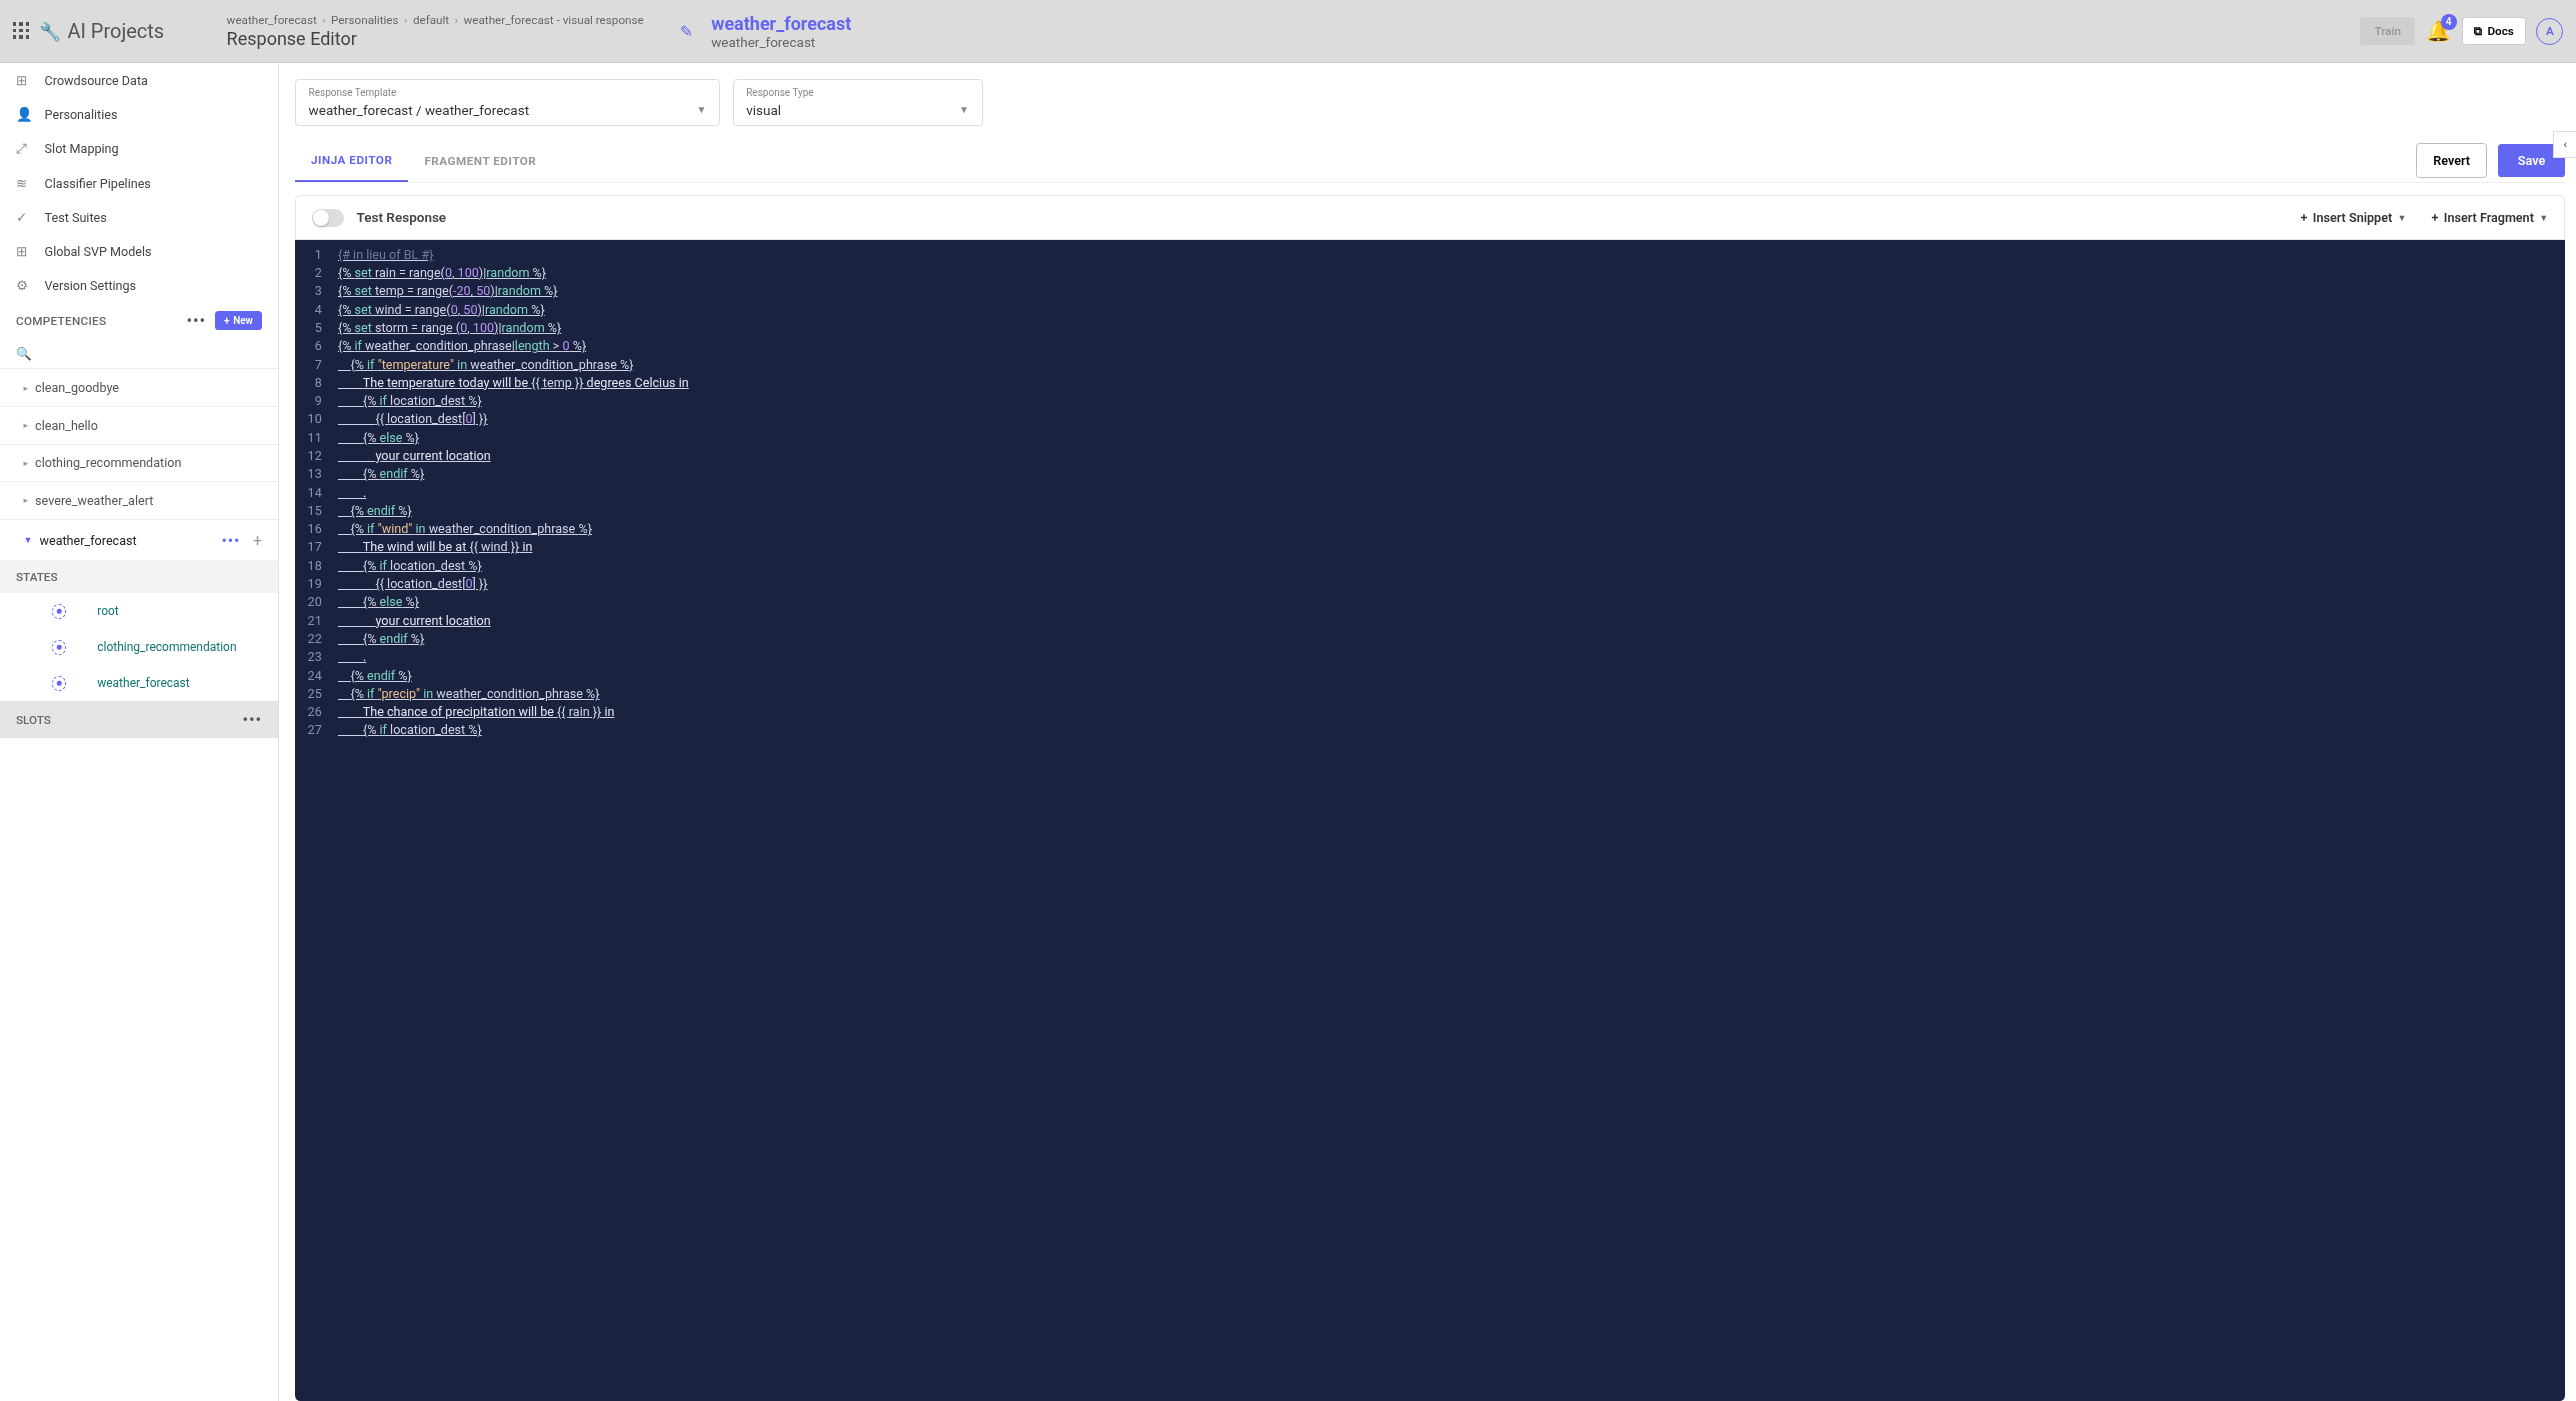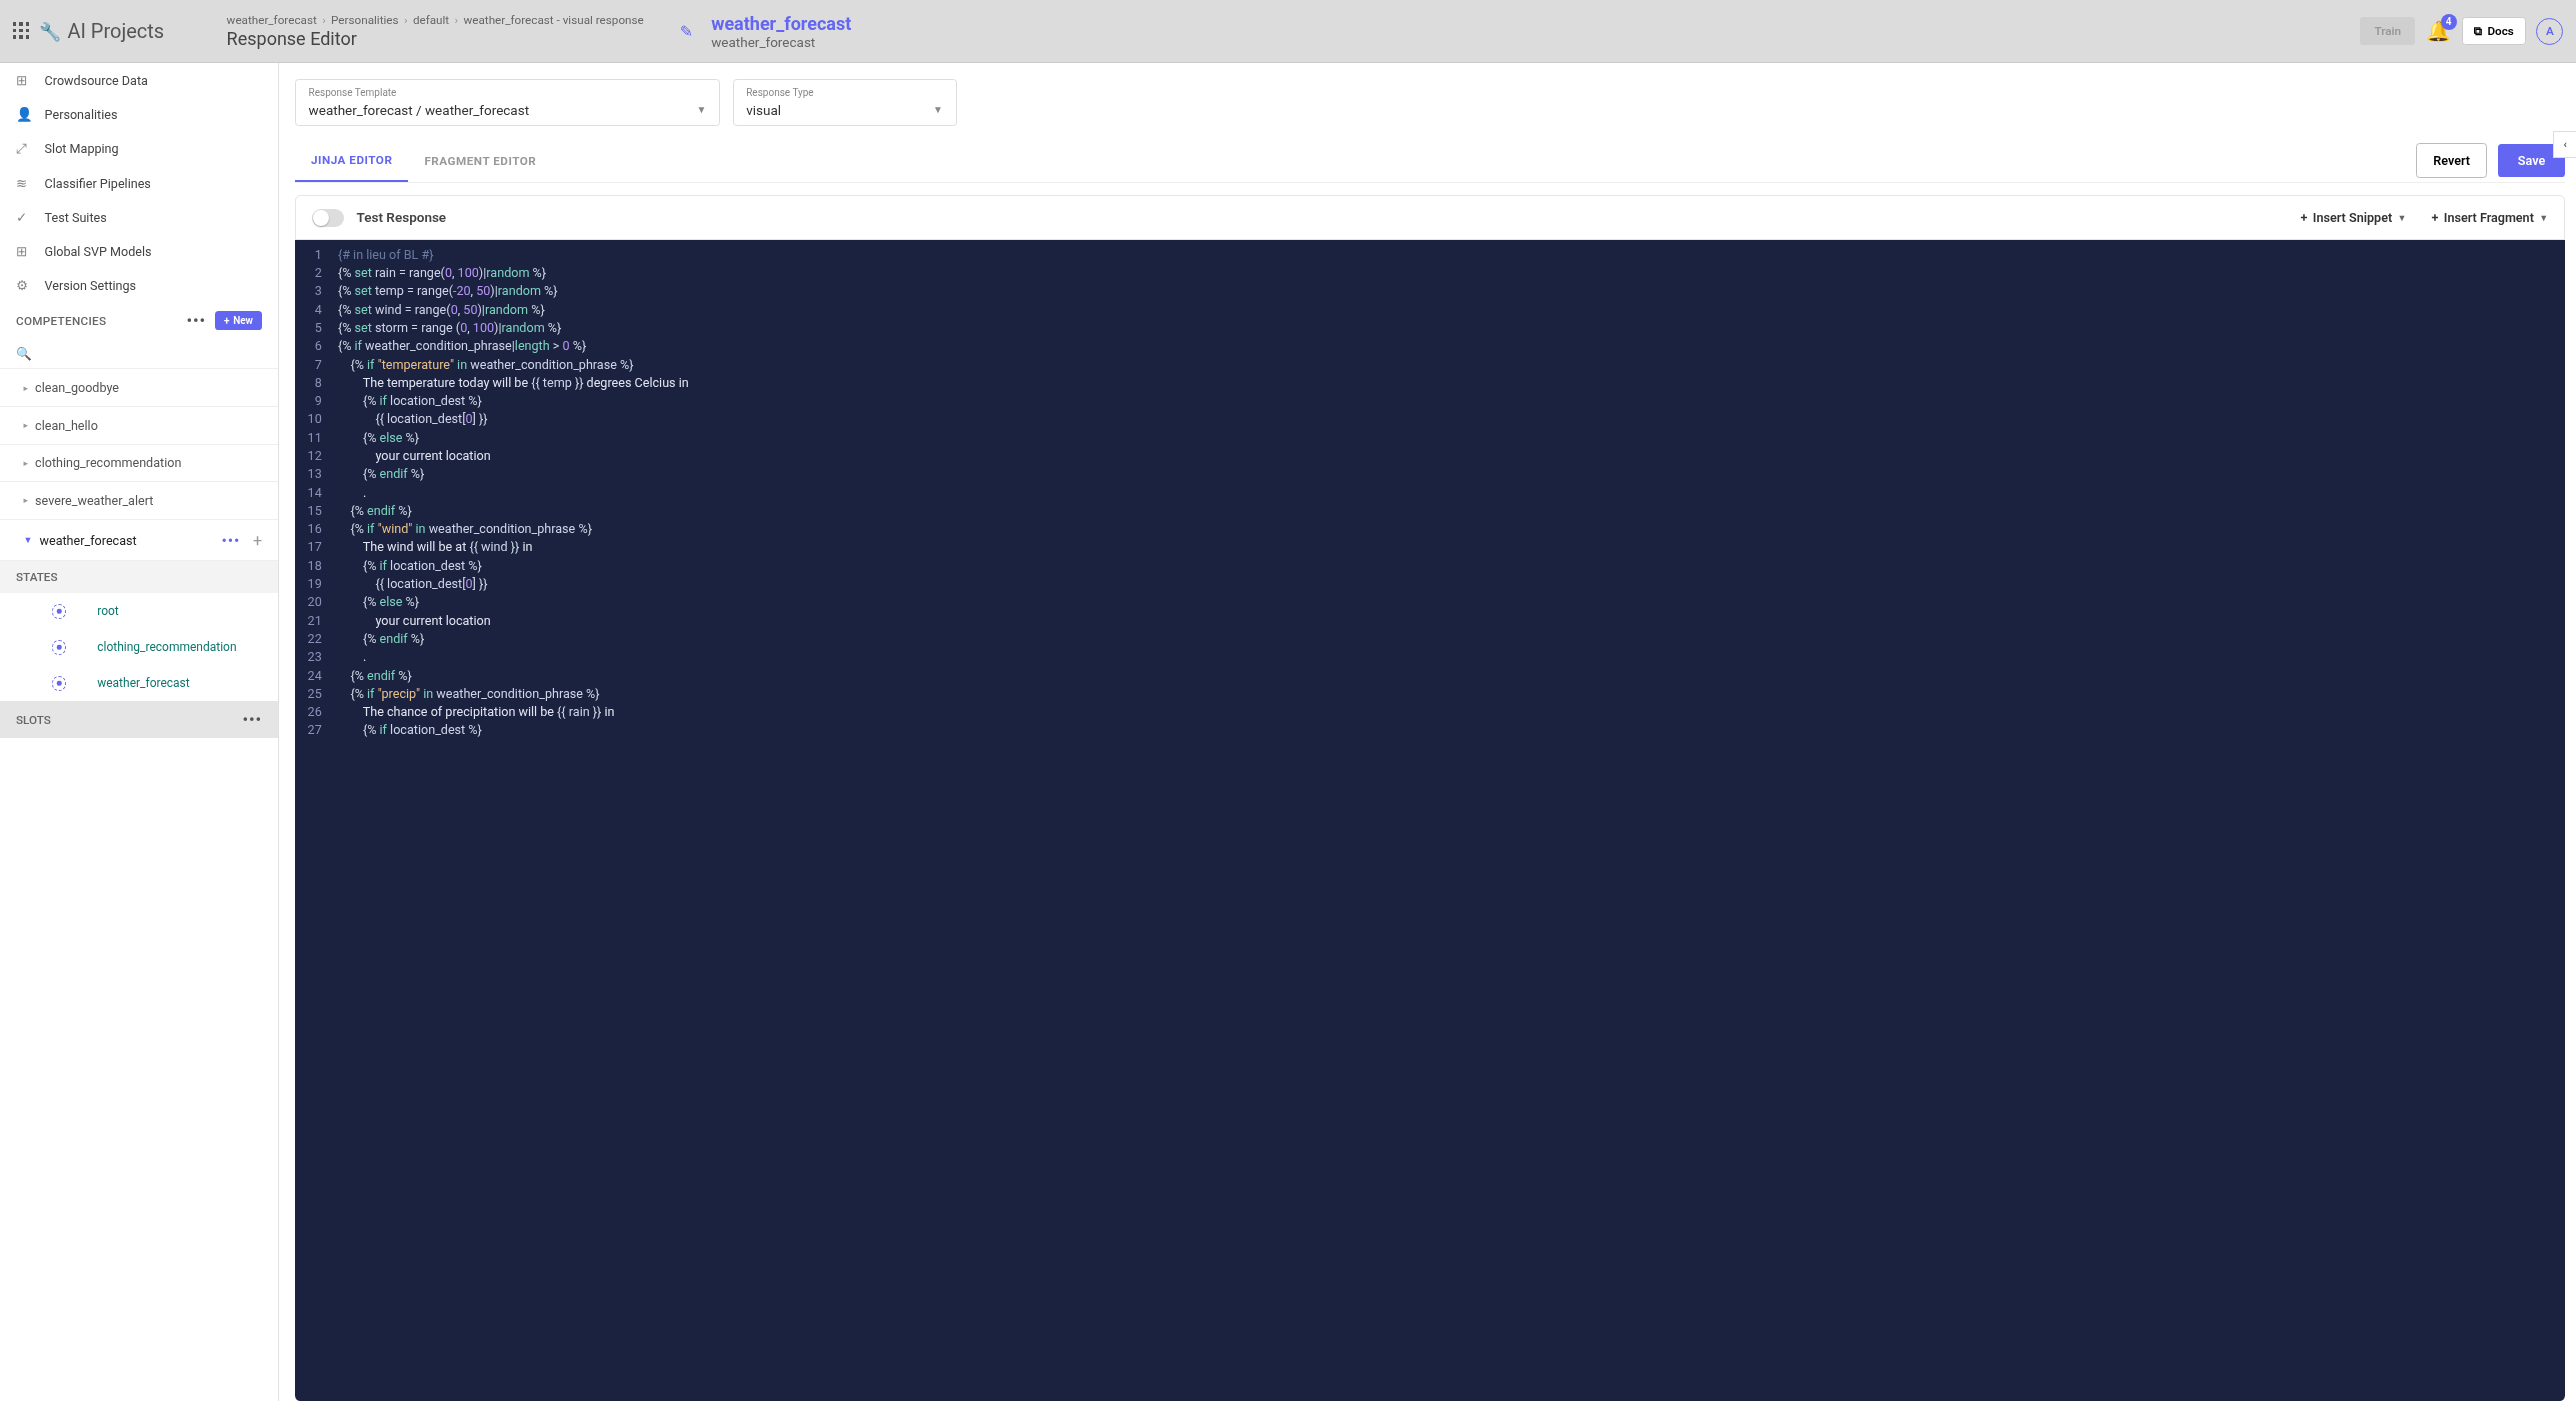--- a/index.html
+++ b/index.html
@@ -61,7 +61,7 @@
 .form-row { display: flex; gap: 12.6px; margin-bottom: 9px; }
 .field { border: 0.9px solid #ddd; border-radius: 3.6px; padding: 7.2px 12.6px; position: relative; }
 .field-lg { width: 425px; }
-.field-sm { width: 224px; }
+.field-sm { width: 250px; }
 .field-label { font-size: 10px; color: #888; margin-bottom: 3.6px; }
 .field-value { font-size: 13.5px; color: #333; display: flex; justify-content: space-between; align-items: center; }
 .field-value .chev { color: #888; font-size: 10px; }

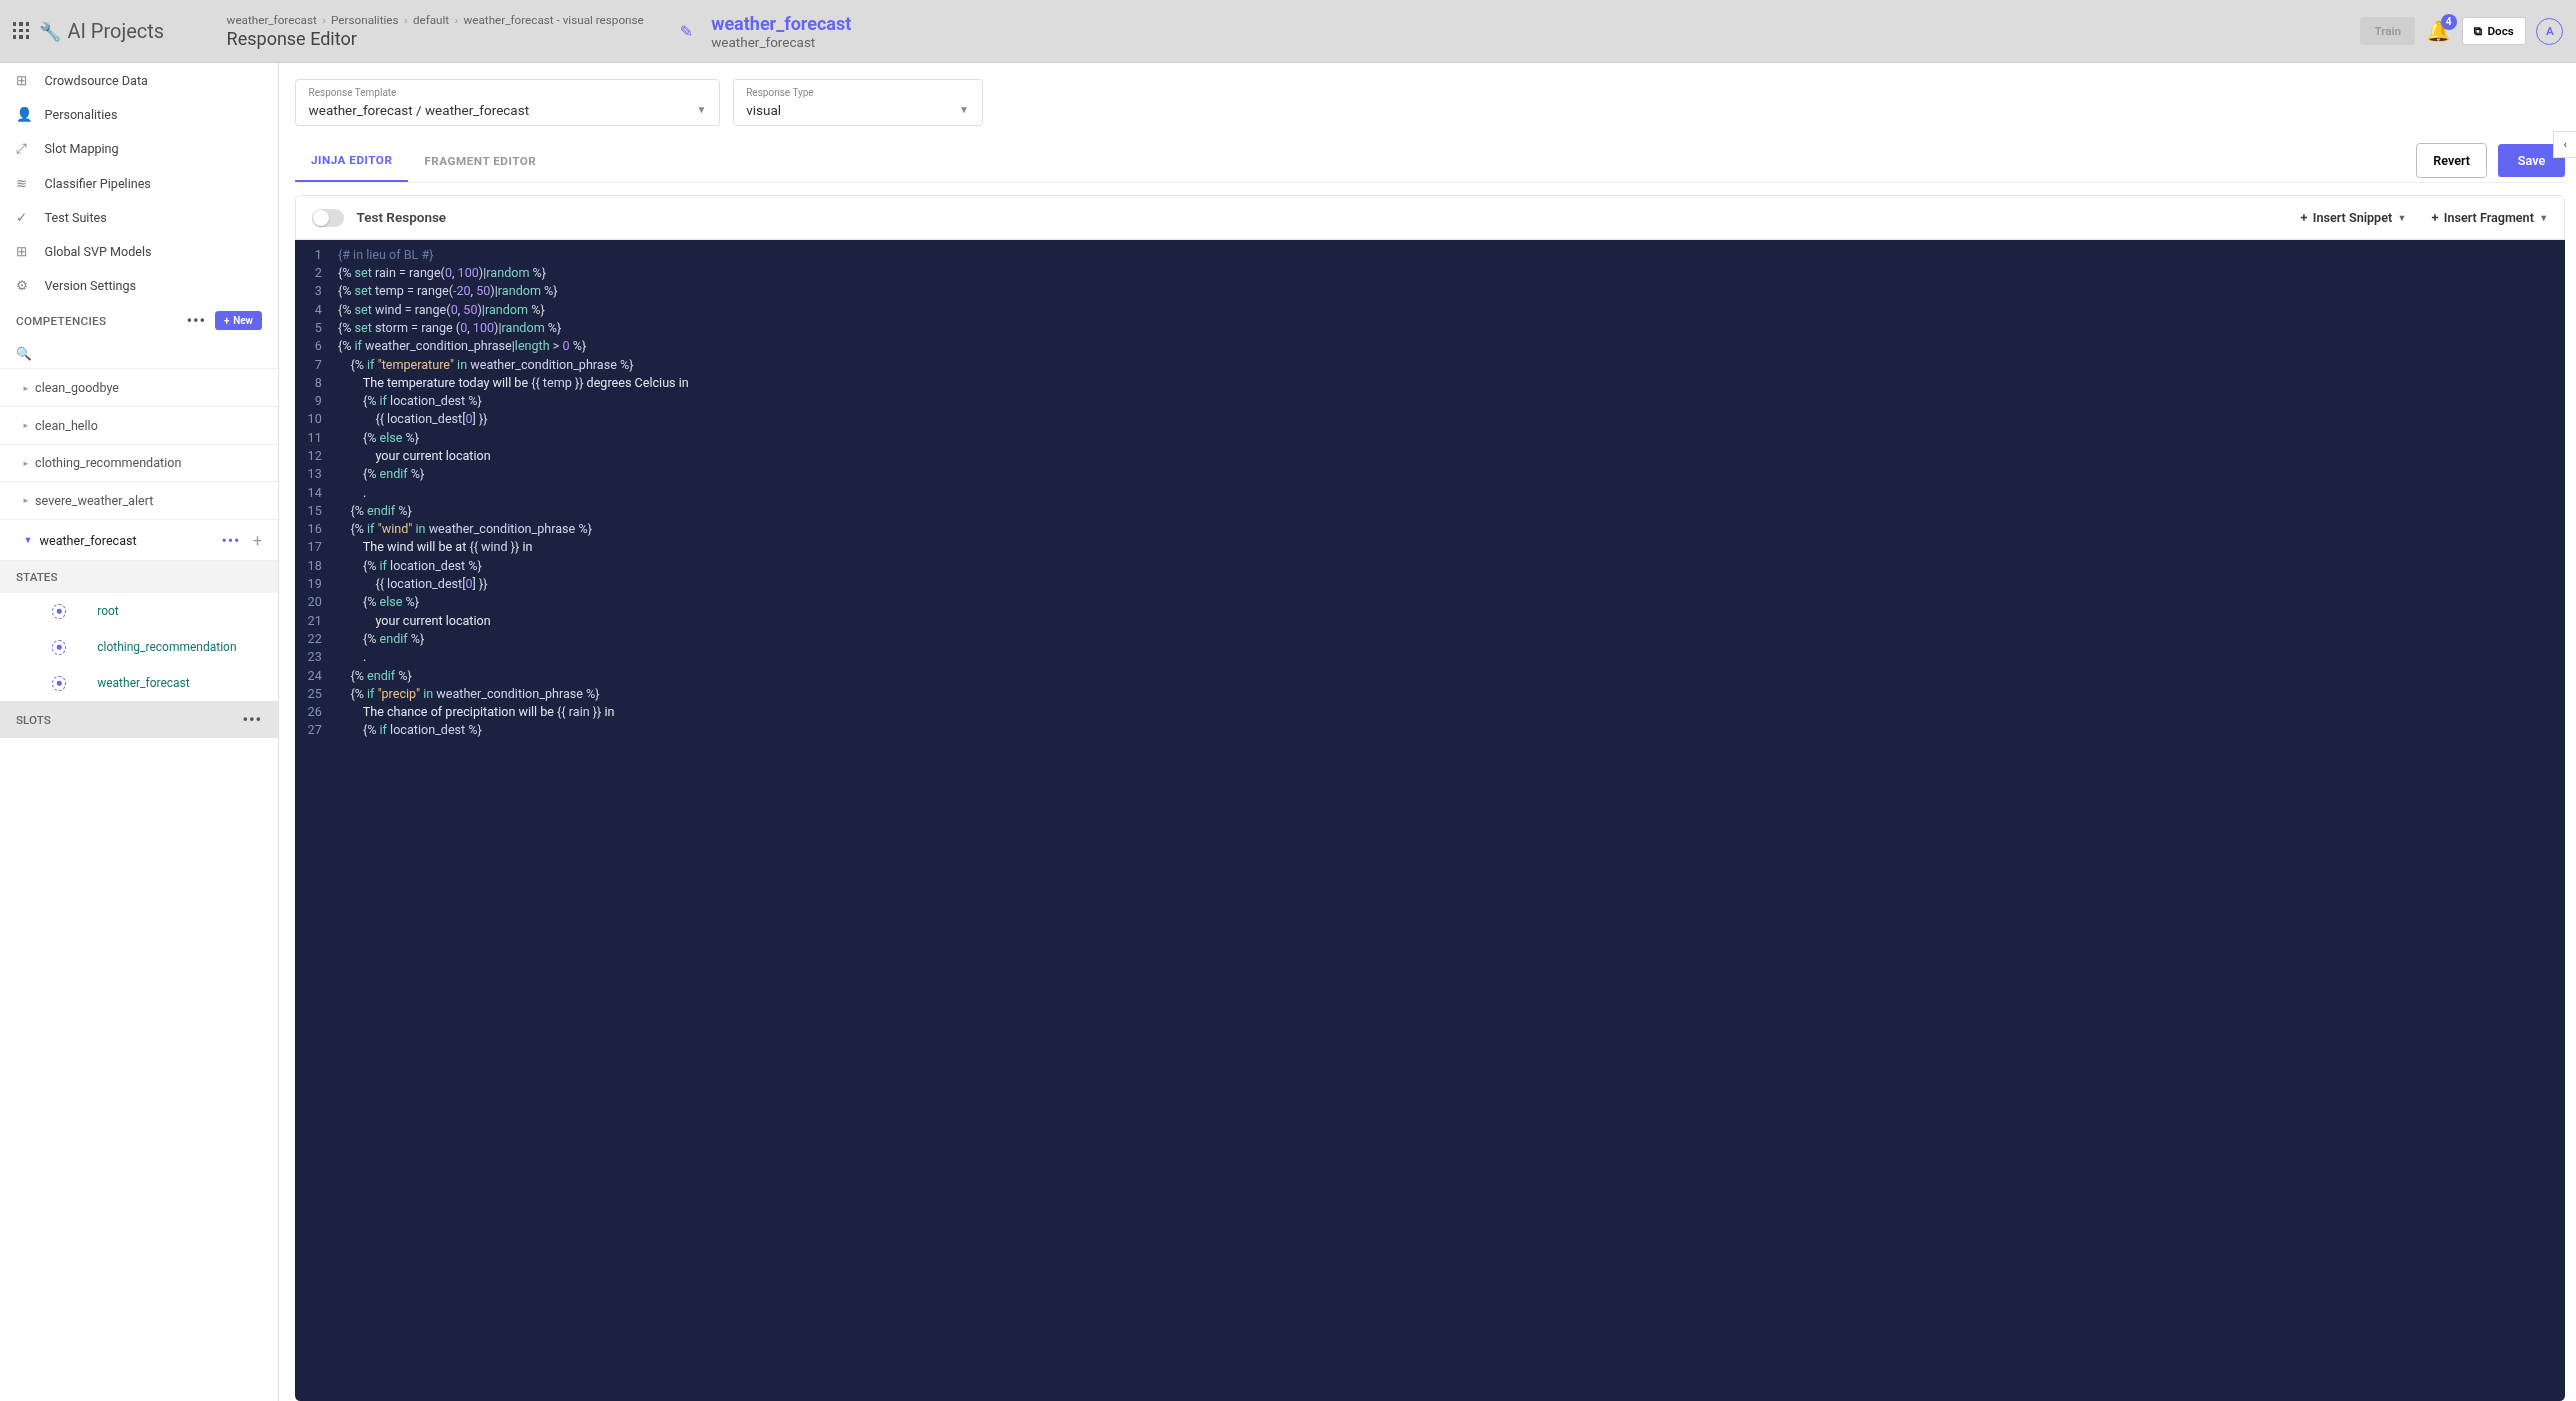--- a/index.html
+++ b/index.html
@@ -88,7 +88,7 @@
 .gutter { background: #1b2240; color: #8891b8; text-align: right; padding: 5.4px 7.2px 5.4px 12.6px; user-select: none; }
 .gutter div { height: 18.3px; }
 .code { padding: 5.4px 9px; white-space: pre; color: #d0d4e8; }
-.code div { height: 18.3px; }
+.code div { height: 18.3px; text-decoration: underline; }
 .c-comment { color: #6a7aa0; }
 .c-tag { color: #cbd5e1; }
 .c-kw { color: #7dd3c0; }

